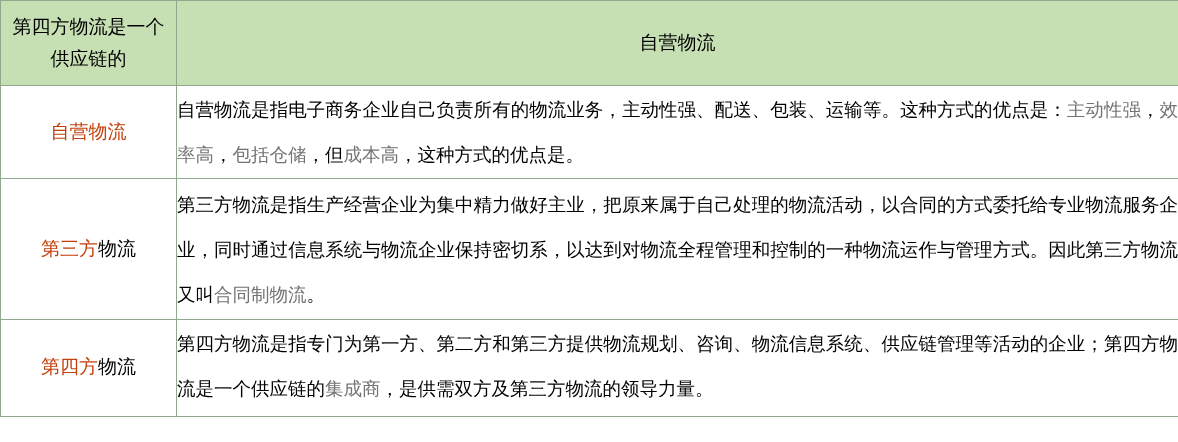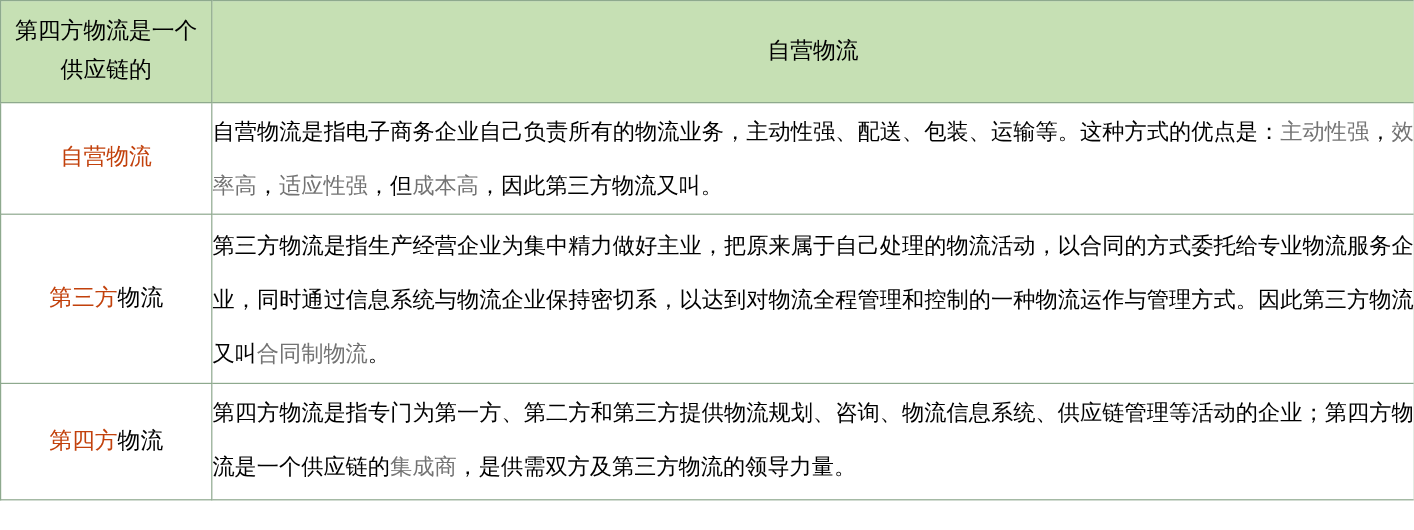--- a/index.html
+++ b/index.html
@@ -87,7 +87,7 @@
         <td class="name-cell">
           <span></span><span class="hl">自营物流</span><span></span>
         </td>
-        <td class="content-cell"><span>自营物流是指电子商务企业自己负责所有的物流业务，主动性强、配送、包装、运输等。这种方式的优点是：</span><span class="hl">主动性强</span><span>，</span><span class="hl">效率高</span><span>，</span><span class="hl">适应性强</span><span>，但</span><span class="hl">成本高</span><span>，因此第三方物流又叫。</span></td>
+        <td class="content-cell"><span>自营物流是指电子商务企业自己负责所有的物流业务，主动性强、配送、包装、运输等。这种方式的优点是：</span><span class="hl">主动性强</span><span>，</span><span class="hl">效率高</span><span>，</span><span class="hl">包括仓储</span><span>，但</span><span class="hl">成本高</span><span>，因此第三方物流又叫。</span></td>
       </tr>
       <tr class="row-2">
         <td class="name-cell">

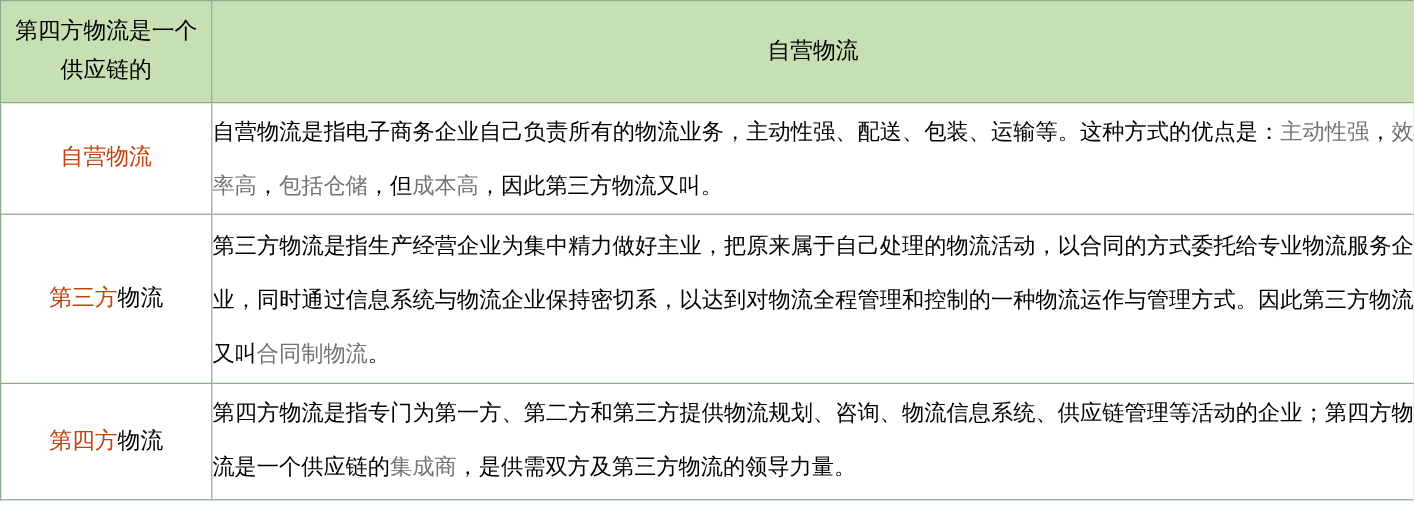--- a/index.html
+++ b/index.html
@@ -87,7 +87,7 @@
         <td class="name-cell">
           <span></span><span class="hl">自营物流</span><span></span>
         </td>
-        <td class="content-cell"><span>自营物流是指电子商务企业自己负责所有的物流业务，主动性强、配送、包装、运输等。这种方式的优点是：</span><span class="hl">主动性强</span><span>，</span><span class="hl">效率高</span><span>，</span><span class="hl">包括仓储</span><span>，但</span><span class="hl">成本高</span><span>，因此第三方物流又叫。</span></td>
+        <td class="content-cell"><span>自营物流是指电子商务企业自己负责所有的物流业务，主动性强、配送、包装、运输等。这种方式的优点是：</span><span class="hl">主动性强</span><span>，</span><span class="hl">效率高</span><span>，</span><span class="hl">包括仓储</span><span>，但</span><span class="hl">成本高</span><span>，这种方式的优点是。</span></td>
       </tr>
       <tr class="row-2">
         <td class="name-cell">

